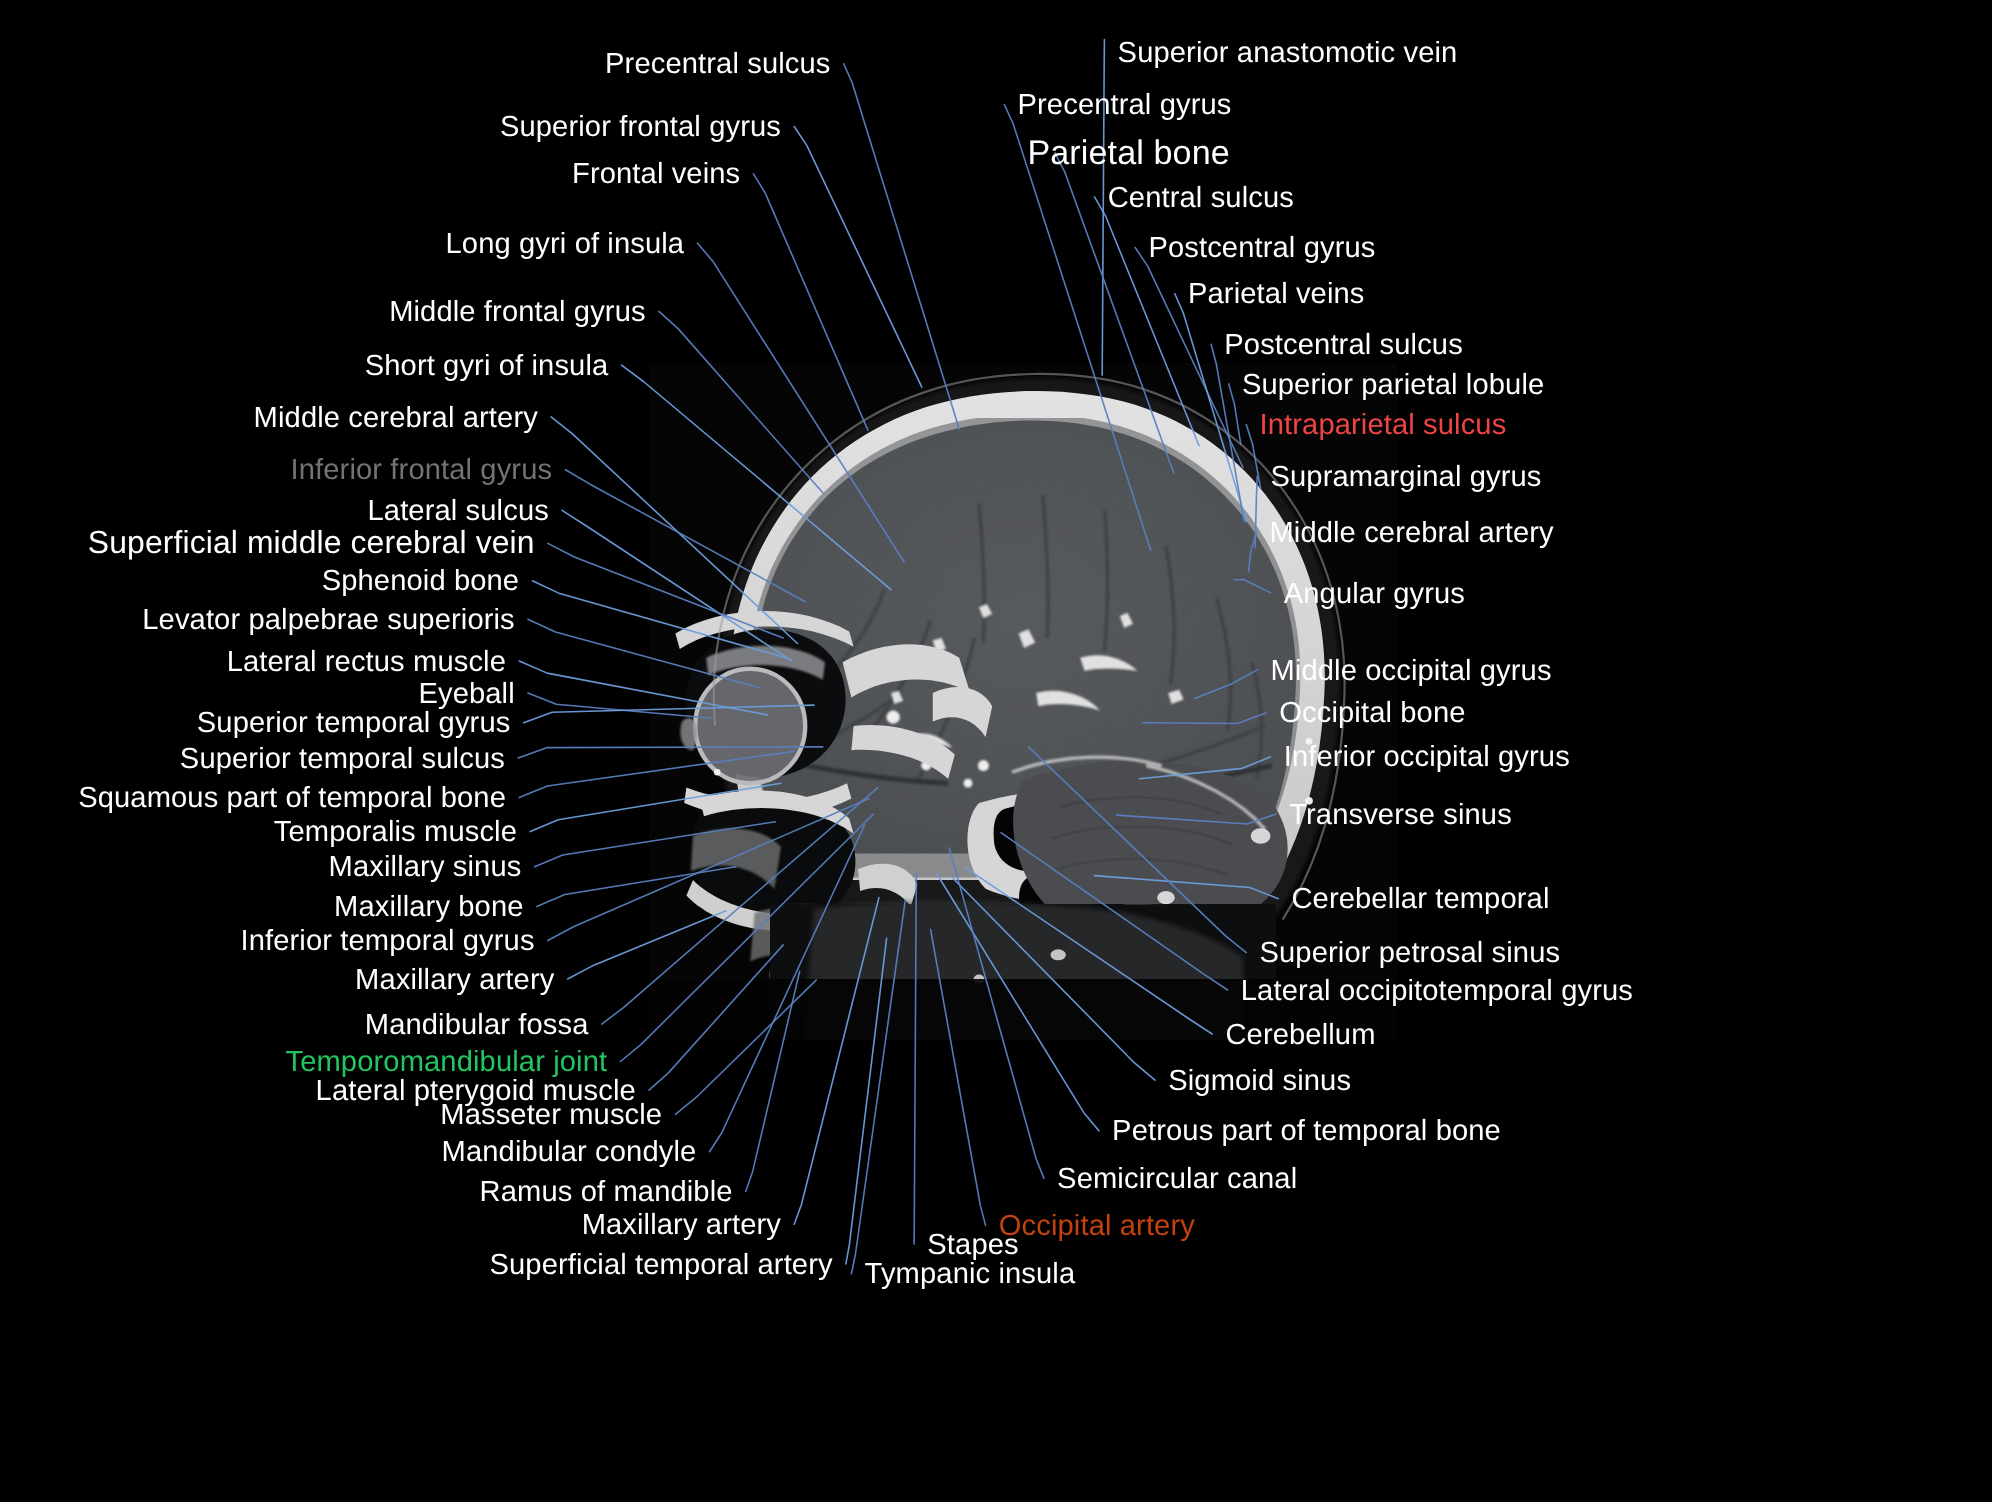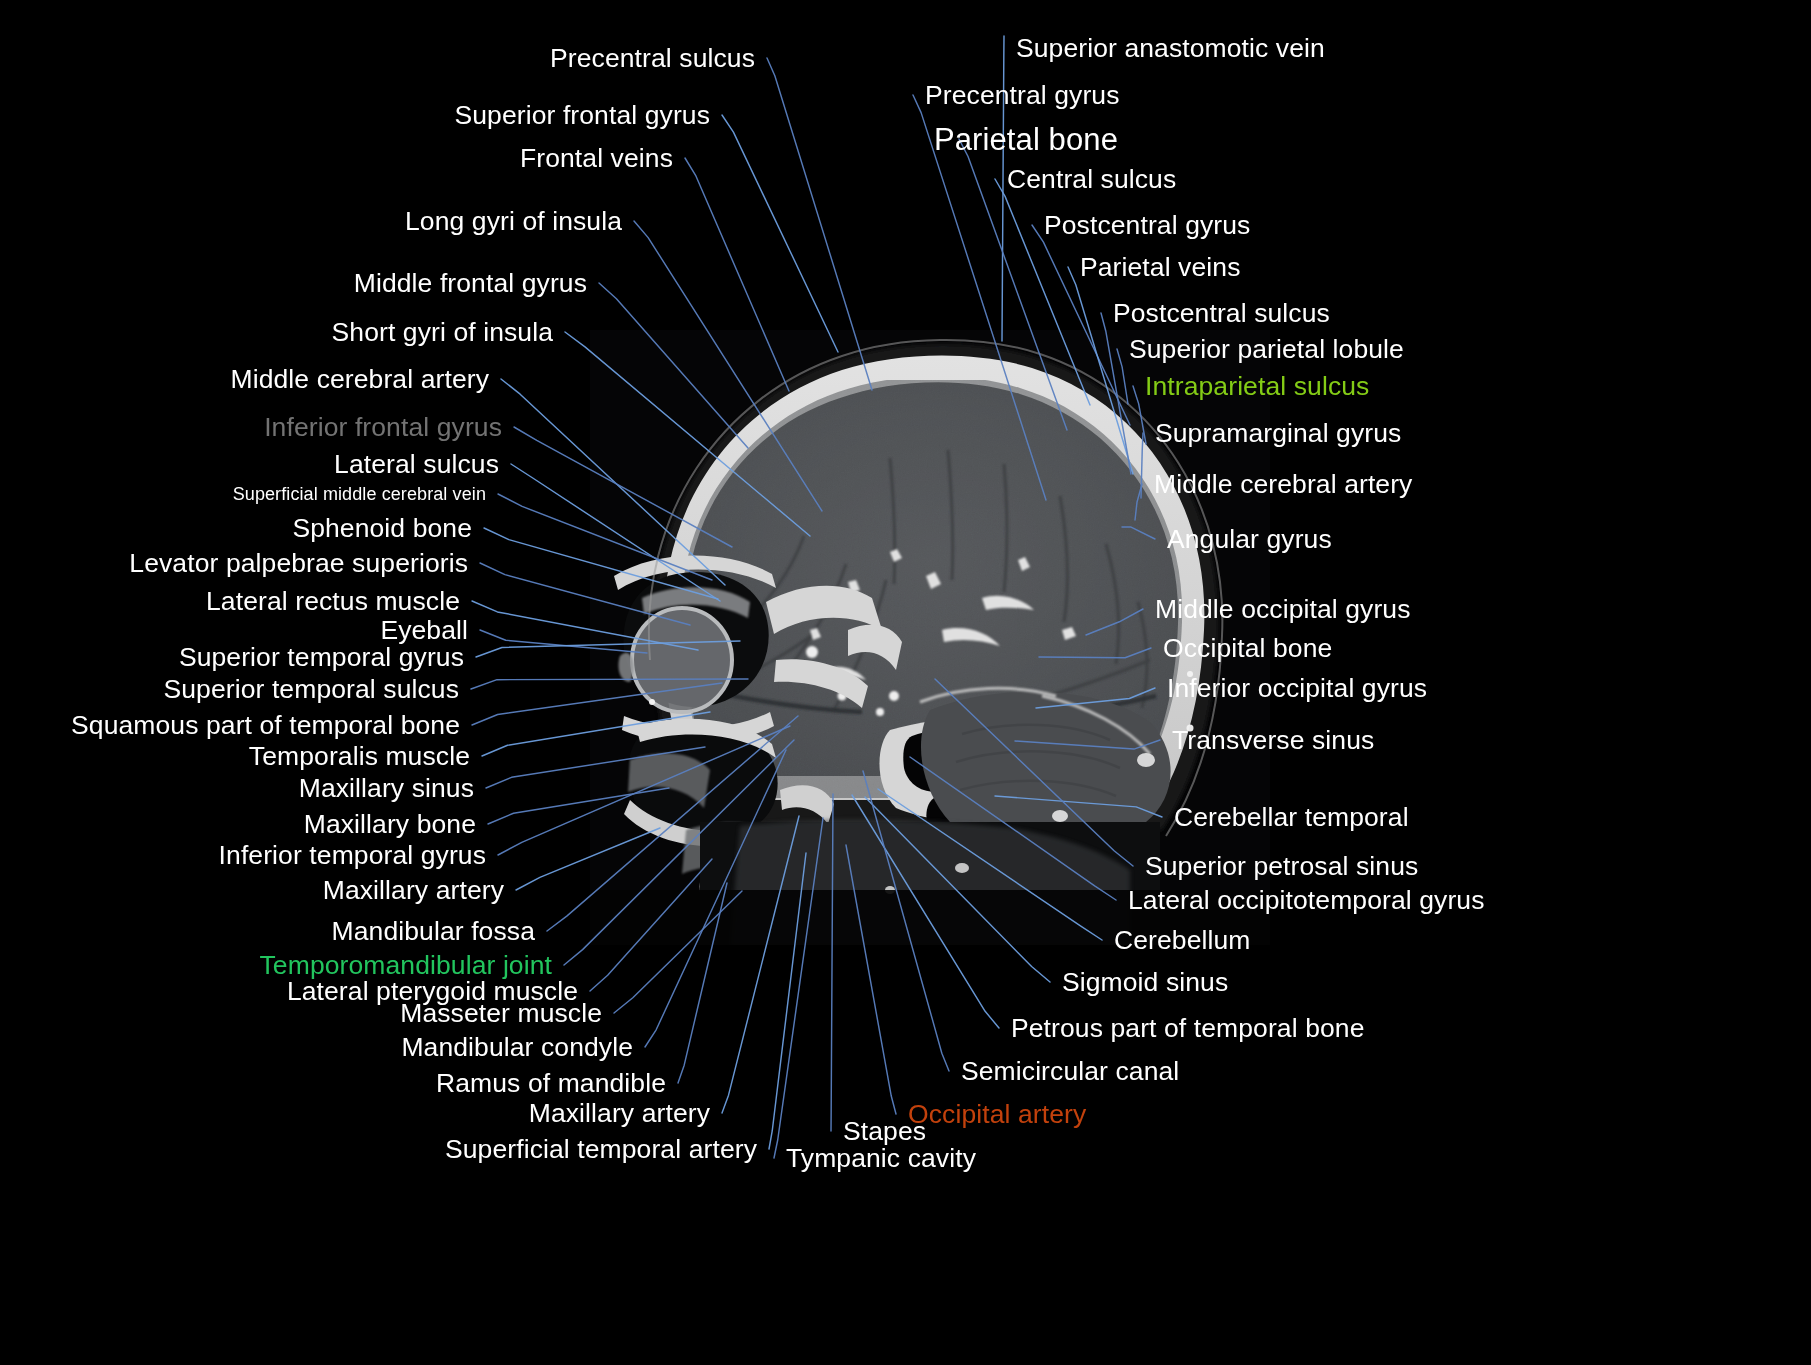--- a/index.html
+++ b/index.html
@@ -314,7 +314,7 @@
       <div class="lbl l" style="left: 1113px; top: 313px; font-size: 26.5px; color: rgb(255, 255, 255);">Postcentral sulcus</div>
       <div class="lbl r" style="left: 553px; top: 332px; font-size: 26.5px; color: rgb(255, 255, 255);">Short gyri of insula</div>
       <div class="lbl l" style="left: 1129px; top: 349px; font-size: 26.5px; color: rgb(255, 255, 255);">Superior parietal lobule</div>
-      <div class="lbl l" style="left: 1145px; top: 386px; font-size: 26.5px; color: #84cc16;">Intraparietal sulcus</div>
+      <div class="lbl l" style="left: 1145px; top: 386px; font-size: 26.5px; color: #ef4444;">Intraparietal sulcus</div>
       <div class="lbl r" style="left: 489px; top: 379px; font-size: 26.5px; color: rgb(255, 255, 255);">Middle cerebral artery</div>
       <div class="lbl r" style="left: 502px; top: 427px; font-size: 26.5px; color: #737373;">Inferior frontal gyrus</div>
       <div class="lbl l" style="left: 1155px; top: 433px; font-size: 26.5px; color: rgb(255, 255, 255);">Supramarginal gyrus</div>

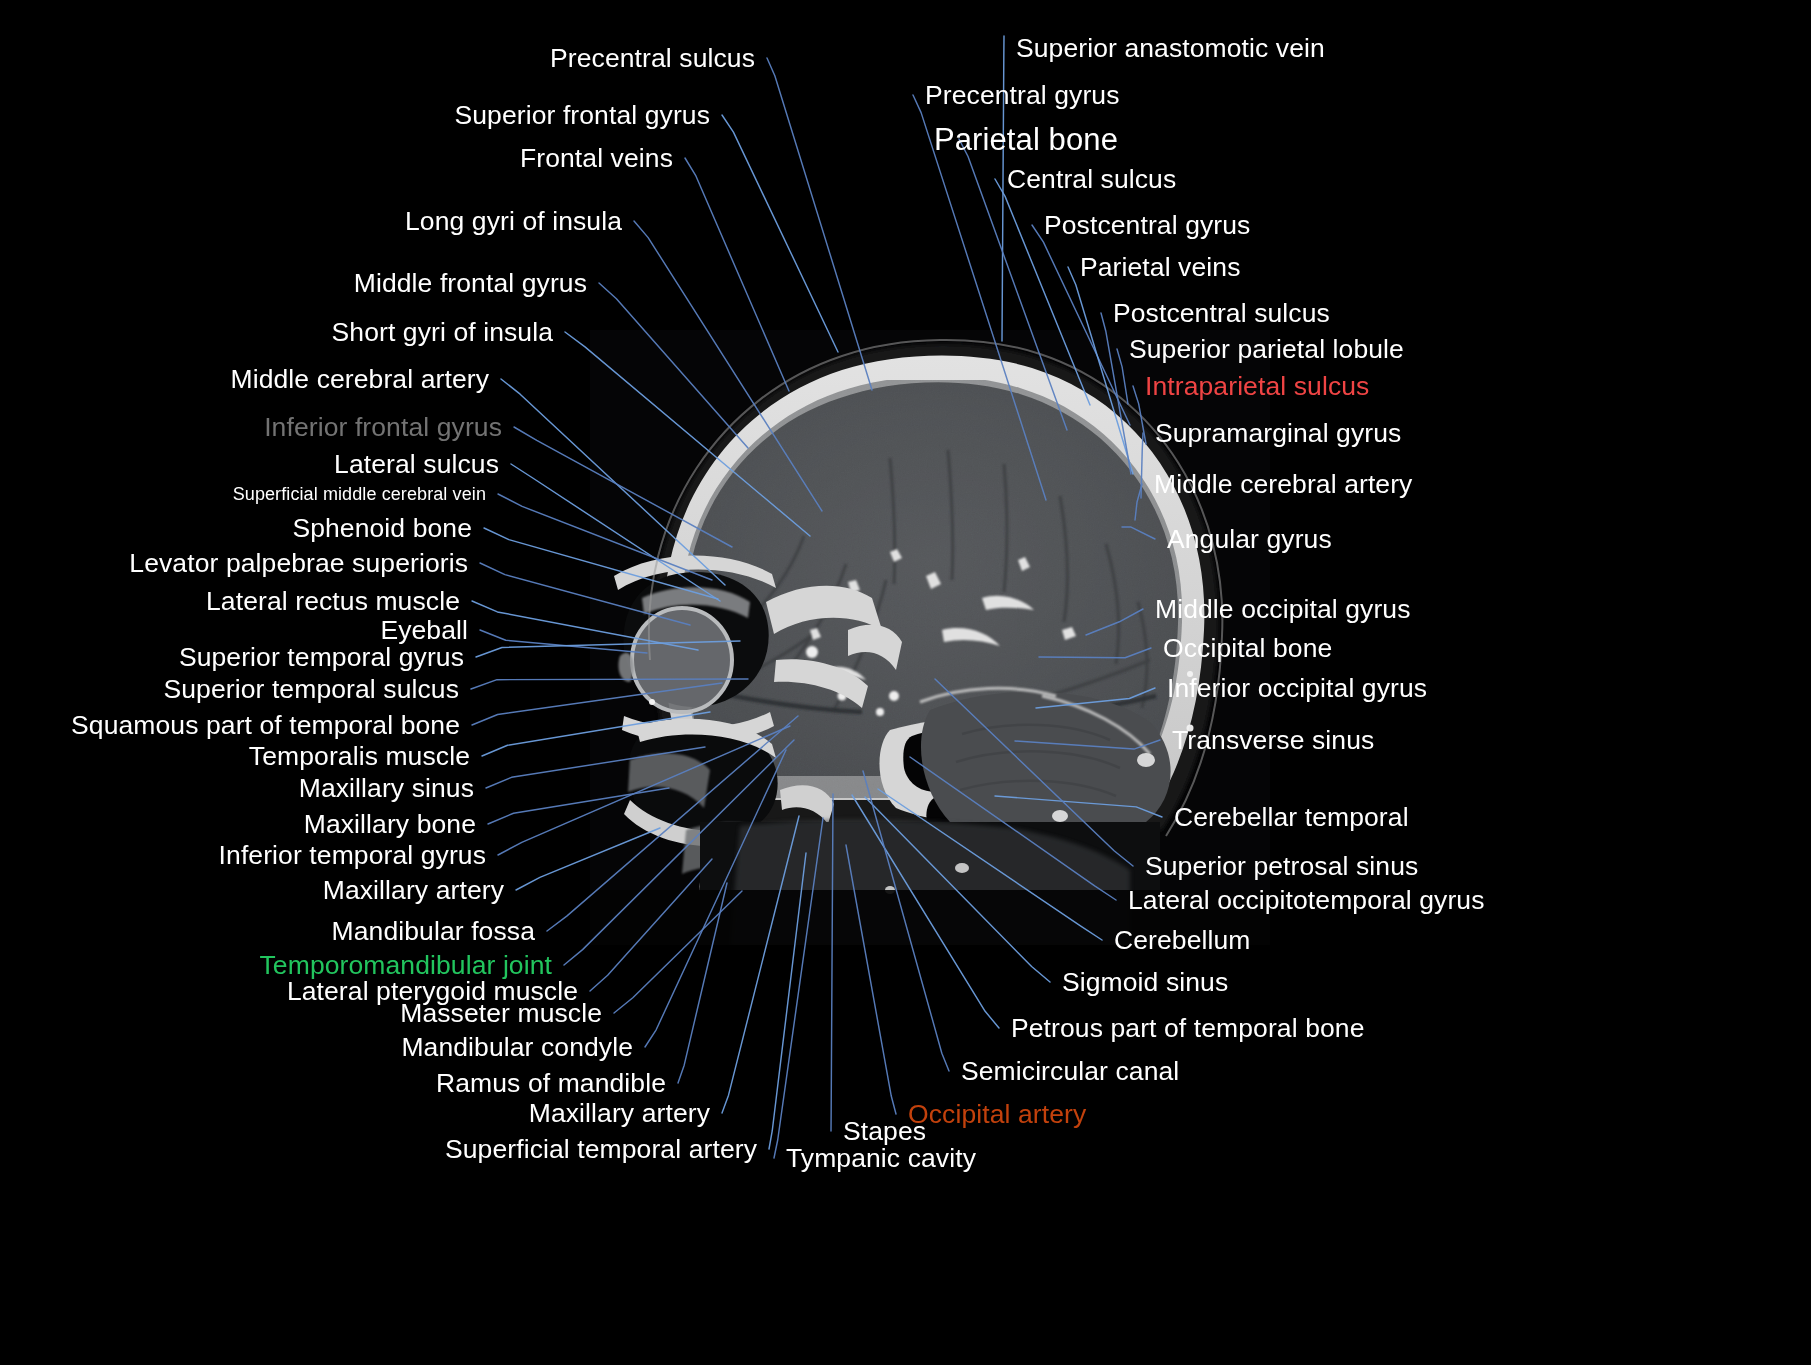--- a/index.html
+++ b/index.html
@@ -320,7 +320,7 @@
       <div class="lbl l" style="left: 1155px; top: 433px; font-size: 26.5px; color: rgb(255, 255, 255);">Supramarginal gyrus</div>
       <div class="lbl r" style="left: 499px; top: 464px; font-size: 26.5px; color: rgb(255, 255, 255);">Lateral sulcus</div>
       <div class="lbl l" style="left: 1154px; top: 484px; font-size: 26.5px; color: rgb(255, 255, 255);">Middle cerebral artery</div>
-      <div class="lbl r" style="left: 486px; top: 494px; font-size: 18px; color: rgb(255, 255, 255);">Superficial middle cerebral vein</div>
+      <div class="lbl r" style="left: 486px; top: 494px; font-size: 29px; color: rgb(255, 255, 255);">Superficial middle cerebral vein</div>
       <div class="lbl r" style="left: 472px; top: 528px; font-size: 26.5px; color: rgb(255, 255, 255);">Sphenoid bone</div>
       <div class="lbl l" style="left: 1167px; top: 539px; font-size: 26.5px; color: rgb(255, 255, 255);">Angular gyrus</div>
       <div class="lbl r" style="left: 468px; top: 563px; font-size: 26.5px; color: rgb(255, 255, 255);">Levator palpebrae superioris</div>

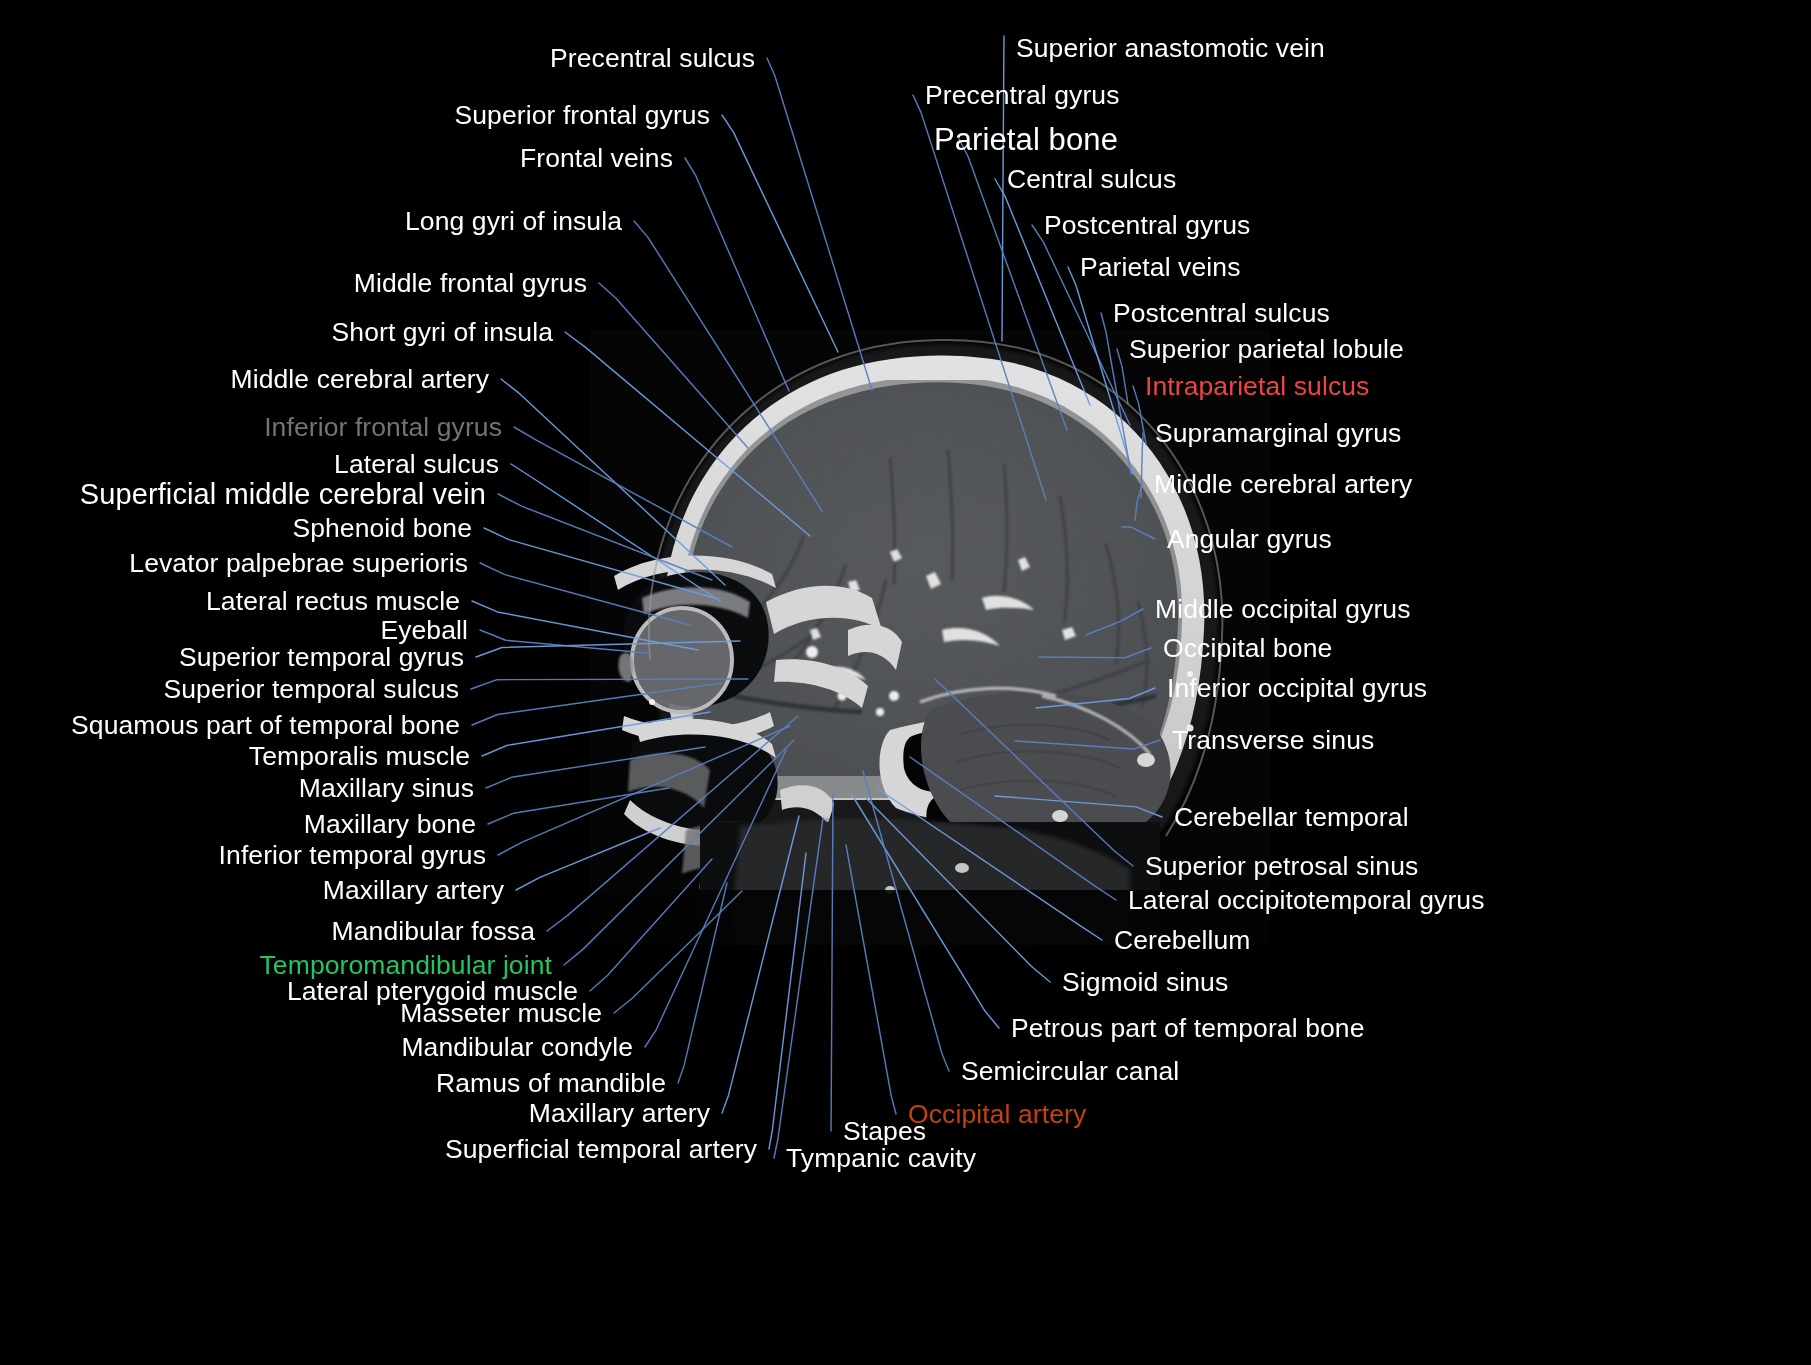--- a/index.html
+++ b/index.html
@@ -355,7 +355,7 @@
       <div class="lbl l" style="left: 908px; top: 1114px; font-size: 26.5px; color: #c2410c;">Occipital artery</div>
       <div class="lbl l" style="left: 843px; top: 1131px; font-size: 26.5px; color: rgb(255, 255, 255);">Stapes</div>
       <div class="lbl r" style="left: 757px; top: 1149px; font-size: 26.5px; color: rgb(255, 255, 255);">Superficial temporal artery</div>
-      <div class="lbl l" style="left: 786px; top: 1158px; font-size: 26.5px; color: rgb(255, 255, 255);">Tympanic cavity</div>
+      <div class="lbl l" style="left: 786px; top: 1158px; font-size: 26.5px; color: rgb(255, 255, 255);">Tympanic insula</div>
     </div>
 
 </div>

